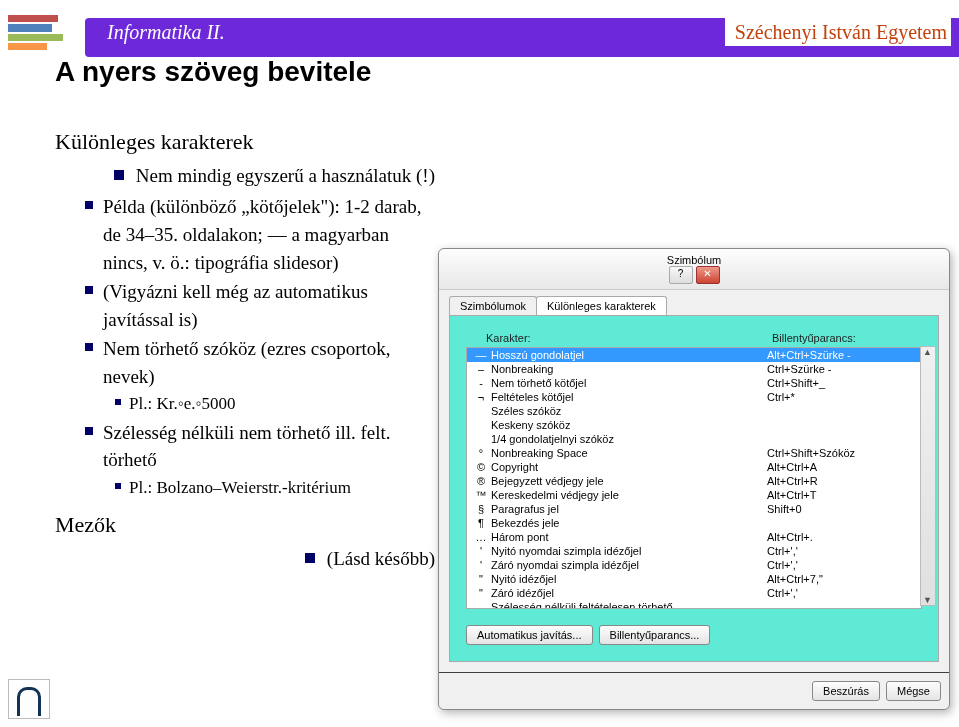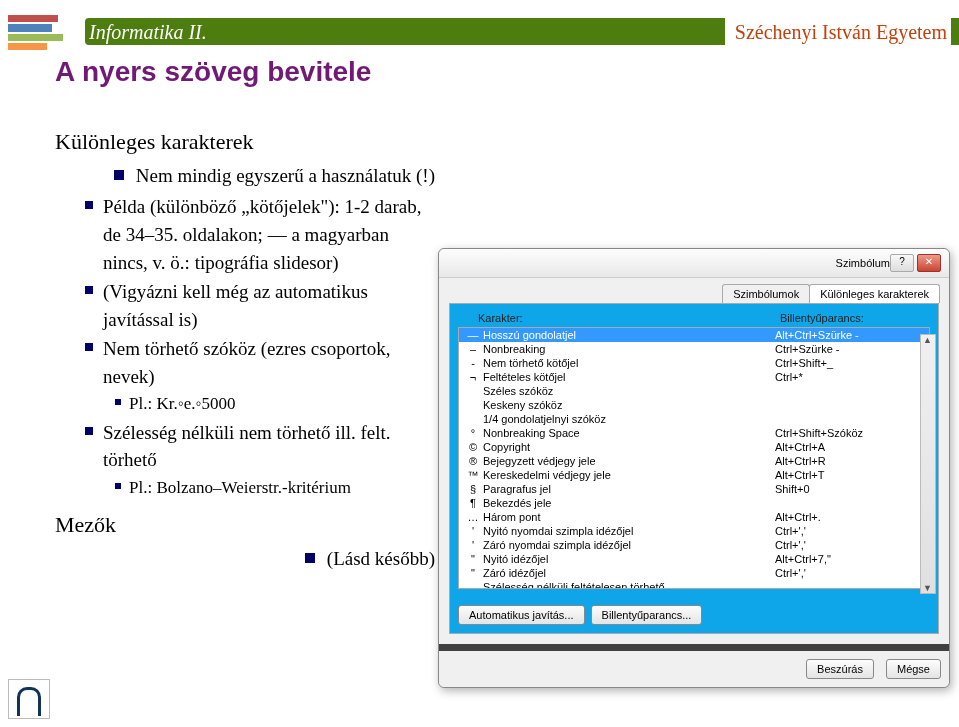--- a/index.html
+++ b/index.html
@@ -17,12 +17,12 @@
     top: 18px;
     left: 85px;
     right: 0;
-    height: 27px;
-    background: #4d7c0f;
+    height: 39px;
+    background: #6d28d9;
     color: #fff;
     font-style: italic;
     font-size: 20px;
-    padding-left: 4px;
+    padding-left: 22px;
     line-height: 28px;
     border-top-left-radius: 4px;
     border-bottom-left-radius: 4px;

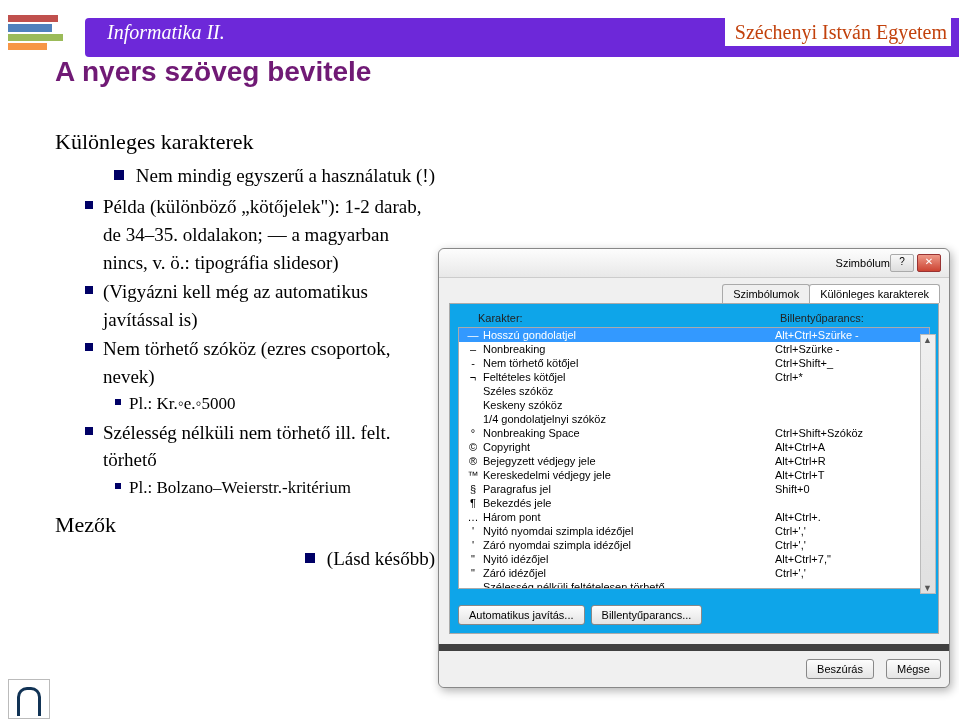--- a/index.html
+++ b/index.html
@@ -59,7 +59,7 @@
     left: 55px;
     font-size: 28px;
     font-weight: bold;
-    color: #701a75;
+    color: #000000;
     font-family: Arial, sans-serif;
   }
   .body-text {

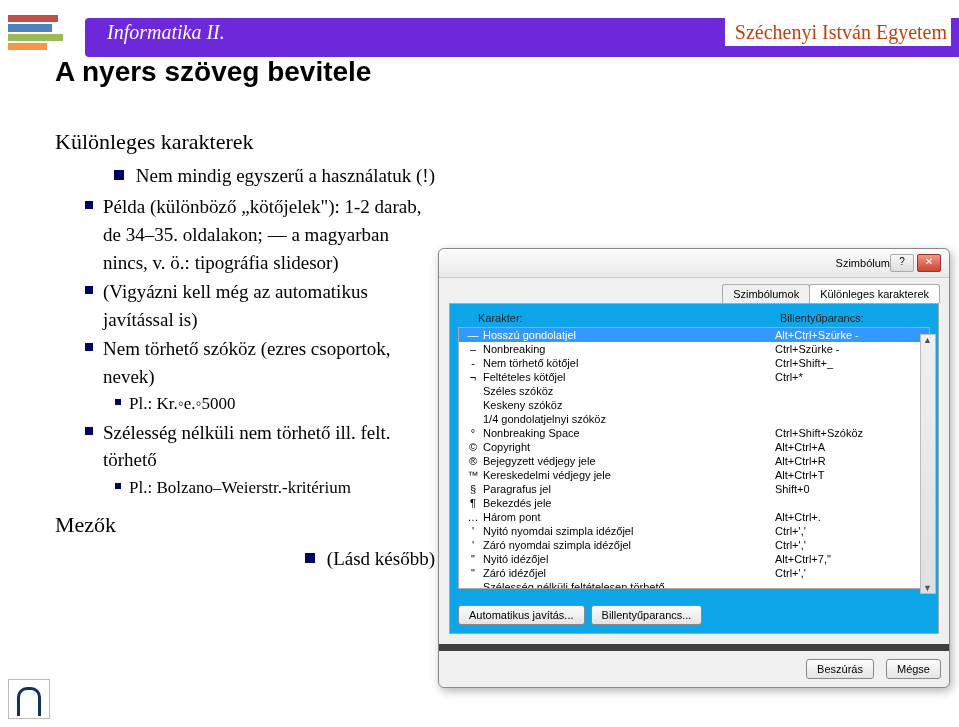--- a/index.html
+++ b/index.html
@@ -122,8 +122,9 @@
     padding:5px 8px;
     border-radius:6px 6px 0 0;
     display:flex;
-    justify-content:flex-end;
+    justify-content:flex-start;
     align-items:center;
+    flex-direction:column;
   }
   .dlg-title .icons { display:flex; gap:3px; }
   .dlg-help, .dlg-close {

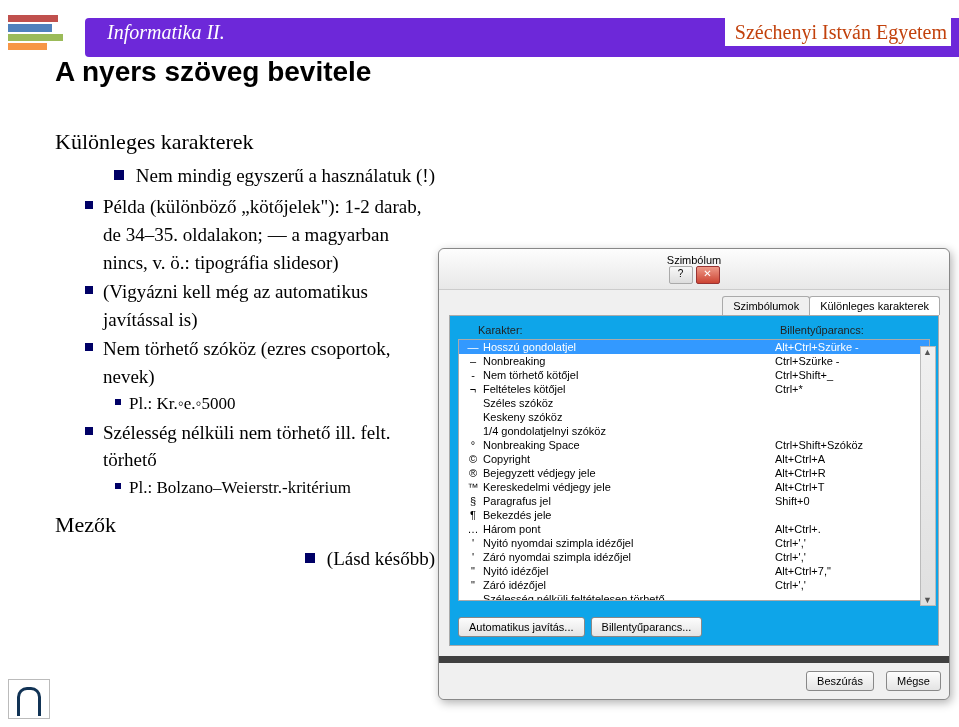--- a/index.html
+++ b/index.html
@@ -134,7 +134,7 @@
   }
   .dlg-close { background: linear-gradient(#e98,#c43); color:#fff; border-color:#933;}
   .dlg-body { padding: 6px 10px 10px 10px; }
-  .tabs { display:flex; gap:0; margin-bottom:0;justify-content:flex-end; }
+  .tabs { display:flex; gap:0; margin-bottom:0; }
   .tab {
     padding:3px 10px; border:1px solid #aaa; background:#f0f0f0;
     border-bottom:none; border-radius:3px 3px 0 0; font-size:11px;

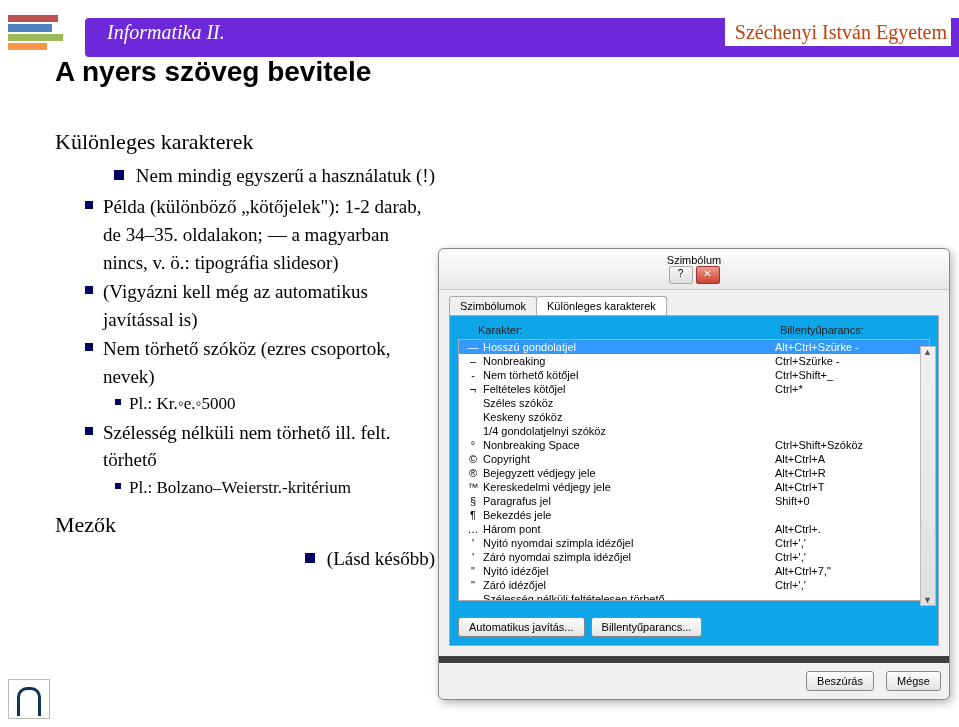--- a/index.html
+++ b/index.html
@@ -142,7 +142,7 @@
   }
   .tab.active { background:#fff; position:relative; z-index:2;}
   .tab-panel {
-    border:1px solid #aaa; background:#0ea5e9; padding:8px; position:relative;
+    border:1px solid #aaa; background:#5eead4; padding:16px; position:relative;
   }
   .col-headers { display:flex; font-size:11px; color:#222; margin-bottom:3px;}
   .col-headers .c1{width:20px;} .col-headers .c2{flex:1;} .col-headers .c3{width:150px;}

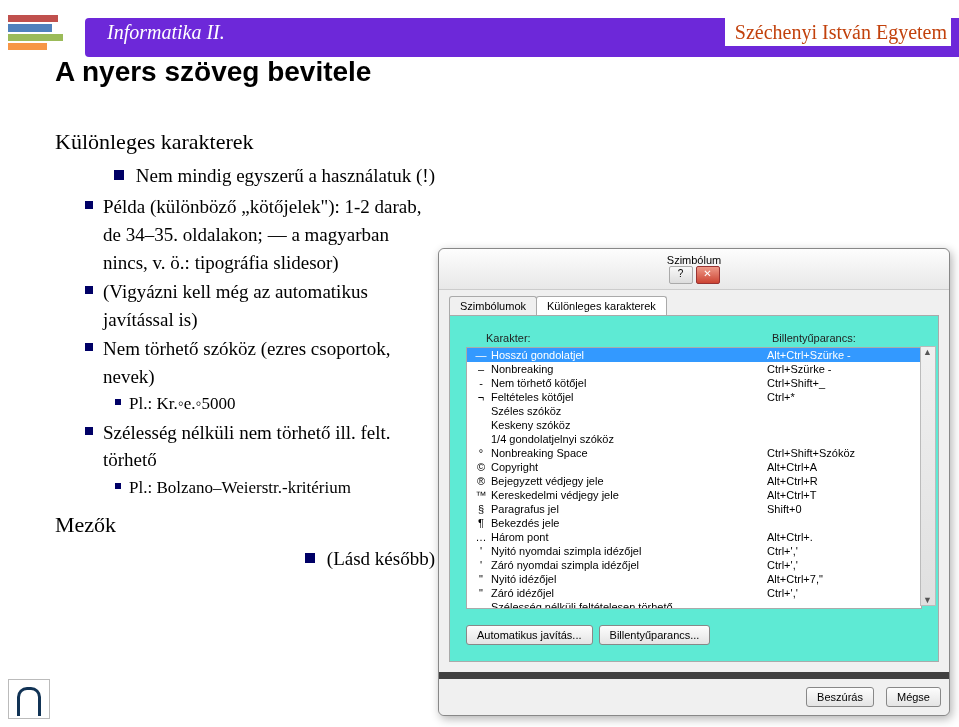--- a/index.html
+++ b/index.html
@@ -160,8 +160,8 @@
     padding:3px 10px; border-radius:3px; font-size:11px;
   }
   .dlg-footer {
-    border-top:7px solid #404040;
-    padding:8px; display:flex; justify-content:flex-end; gap:12px;
+    border-top:1px solid #404040;
+    padding:8px; display:flex; justify-content:flex-end; gap:6px;
     background:#f0f0f0;
     border-radius:0 0 6px 6px;
   }

